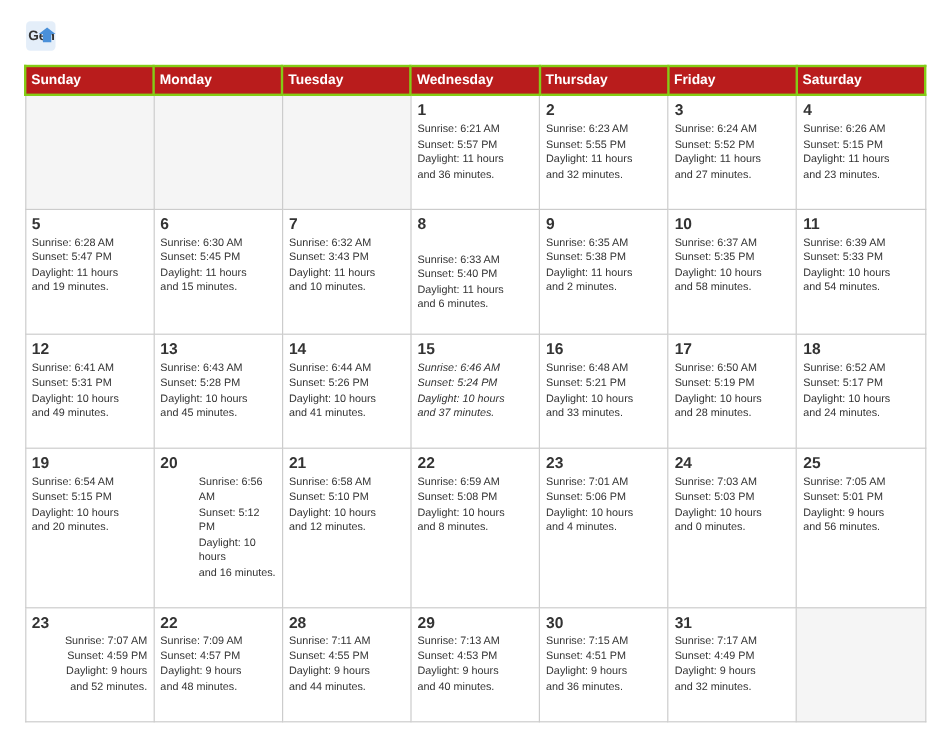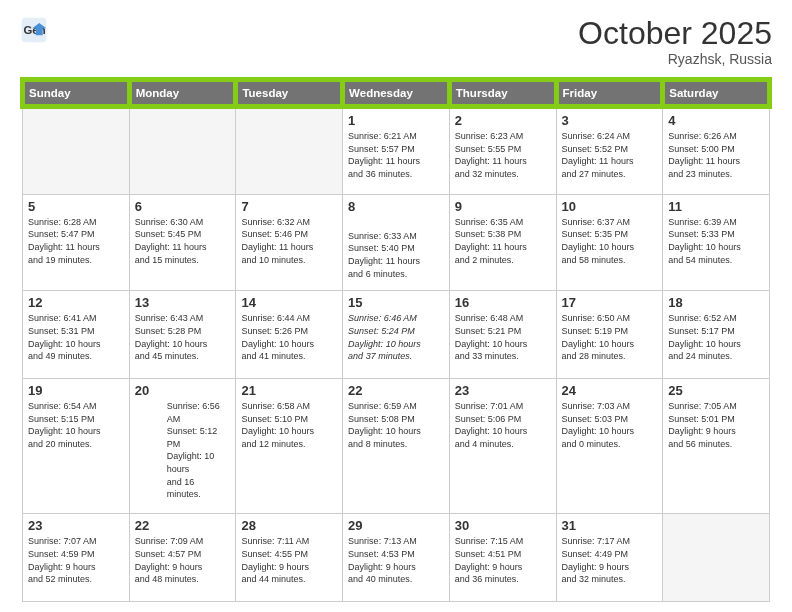--- a/index.html
+++ b/index.html
@@ -109,10 +109,6 @@
         <polygon points="22,8 30,14 26,14 26,22 18,22 18,14 14,14" fill="#4a90d9"></polygon>
       </svg>
     </div>
-    <div class="title-area">
-      <div class="month-title">October 2025</div>
-      <div class="location">Ryazhsk, Russia</div>
-    </div>
   </div>
 
   <table class="calendar">

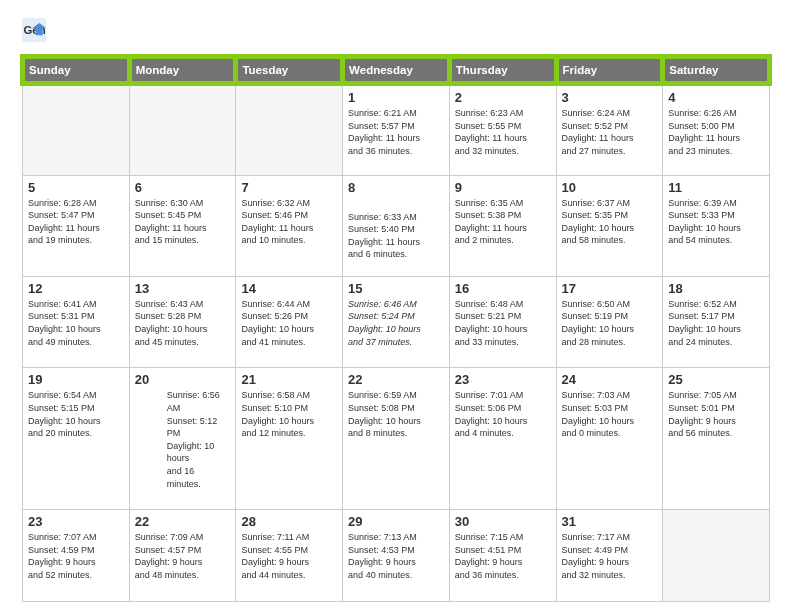--- a/index.html
+++ b/index.html
@@ -62,13 +62,13 @@
       table-layout: fixed;
     }
     .calendar th {
-      background: #737373;
+      background: #b91c1c;
       color: #fff;
       font-size: 11.5px;
       font-weight: bold;
       padding: 5px 4px;
       text-align: left;
-      border: 5px solid #84cc16;
+      border: 2px solid #84cc16;
     }
     .calendar td {
       vertical-align: top;

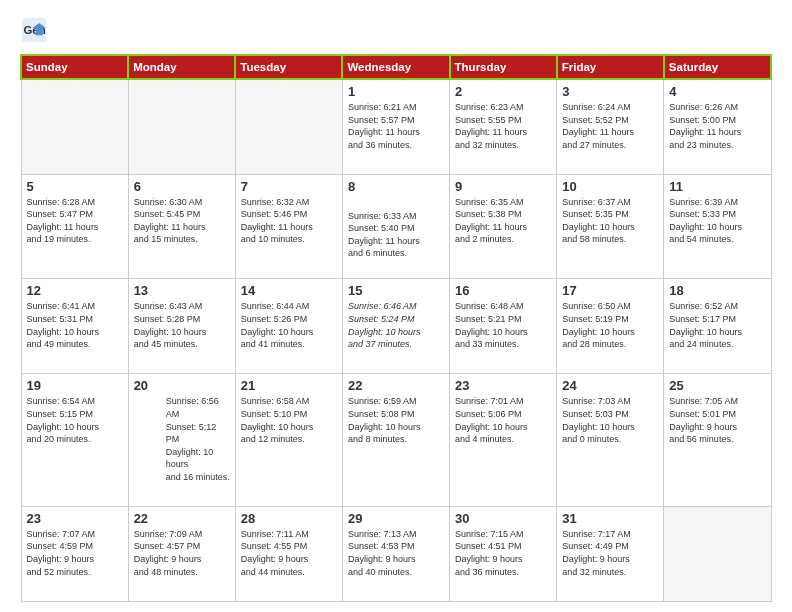--- a/index.html
+++ b/index.html
@@ -152,7 +152,7 @@
           <td>
             <div class="day-num">4</div>
             <div class="day-info" style="white-space: pre-line;">Sunrise: 6:26 AM
-Sunset: 5:00 PM
+Sunset: 5:15 PM
 Daylight: 11 hours
 and 23 minutes.</div>
           </td>

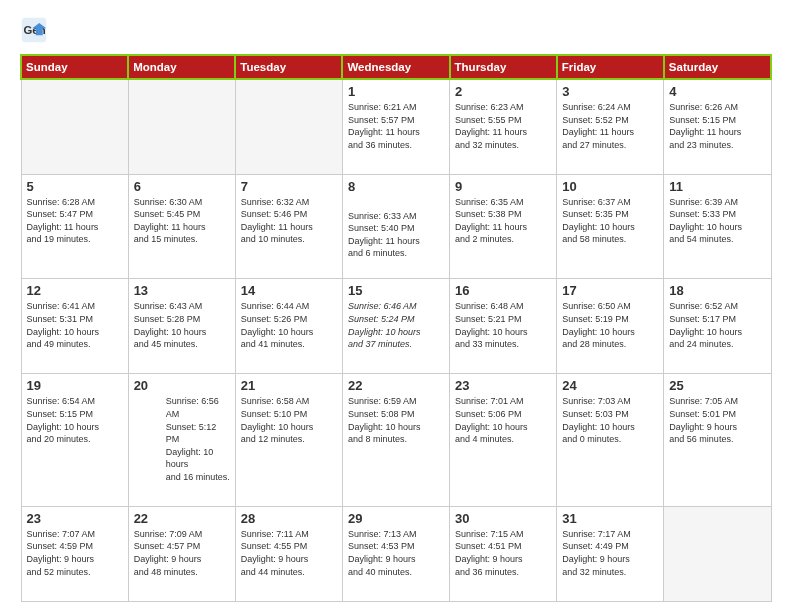--- a/index.html
+++ b/index.html
@@ -175,7 +175,7 @@
           <td>
             <div class="day-num">7</div>
             <div class="day-info" style="white-space: pre-line;">Sunrise: 6:32 AM
-Sunset: 5:46 PM
+Sunset: 3:43 PM
 Daylight: 11 hours
 and 10 minutes.</div>
           </td>

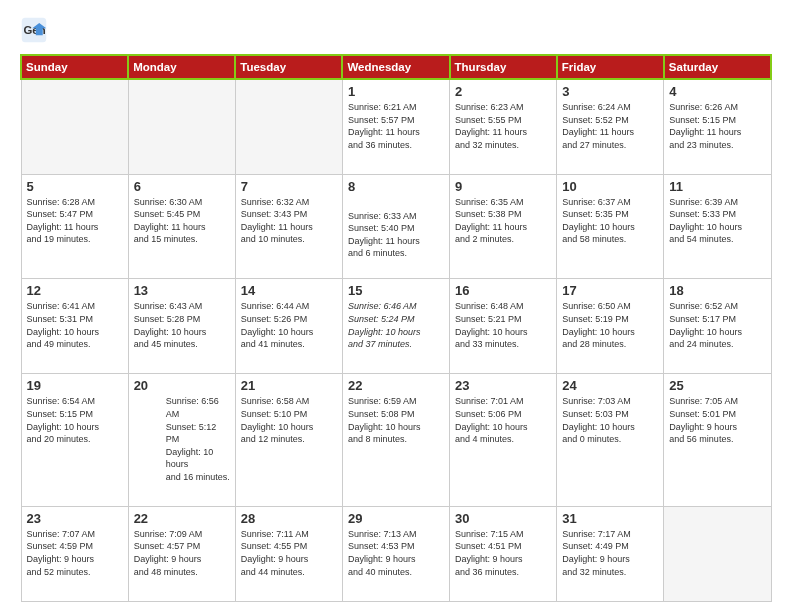--- a/index.html
+++ b/index.html
@@ -313,7 +313,7 @@
         <tr>
           <td>
             <div class="day-num">23</div>
-            <div class="day-info" style="white-space: pre-line;">Sunrise: 7:07 AM
+            <div class="day-info" style="white-space: pre-line; text-align: right;">Sunrise: 7:07 AM
 Sunset: 4:59 PM
 Daylight: 9 hours
 and 52 minutes.</div>

